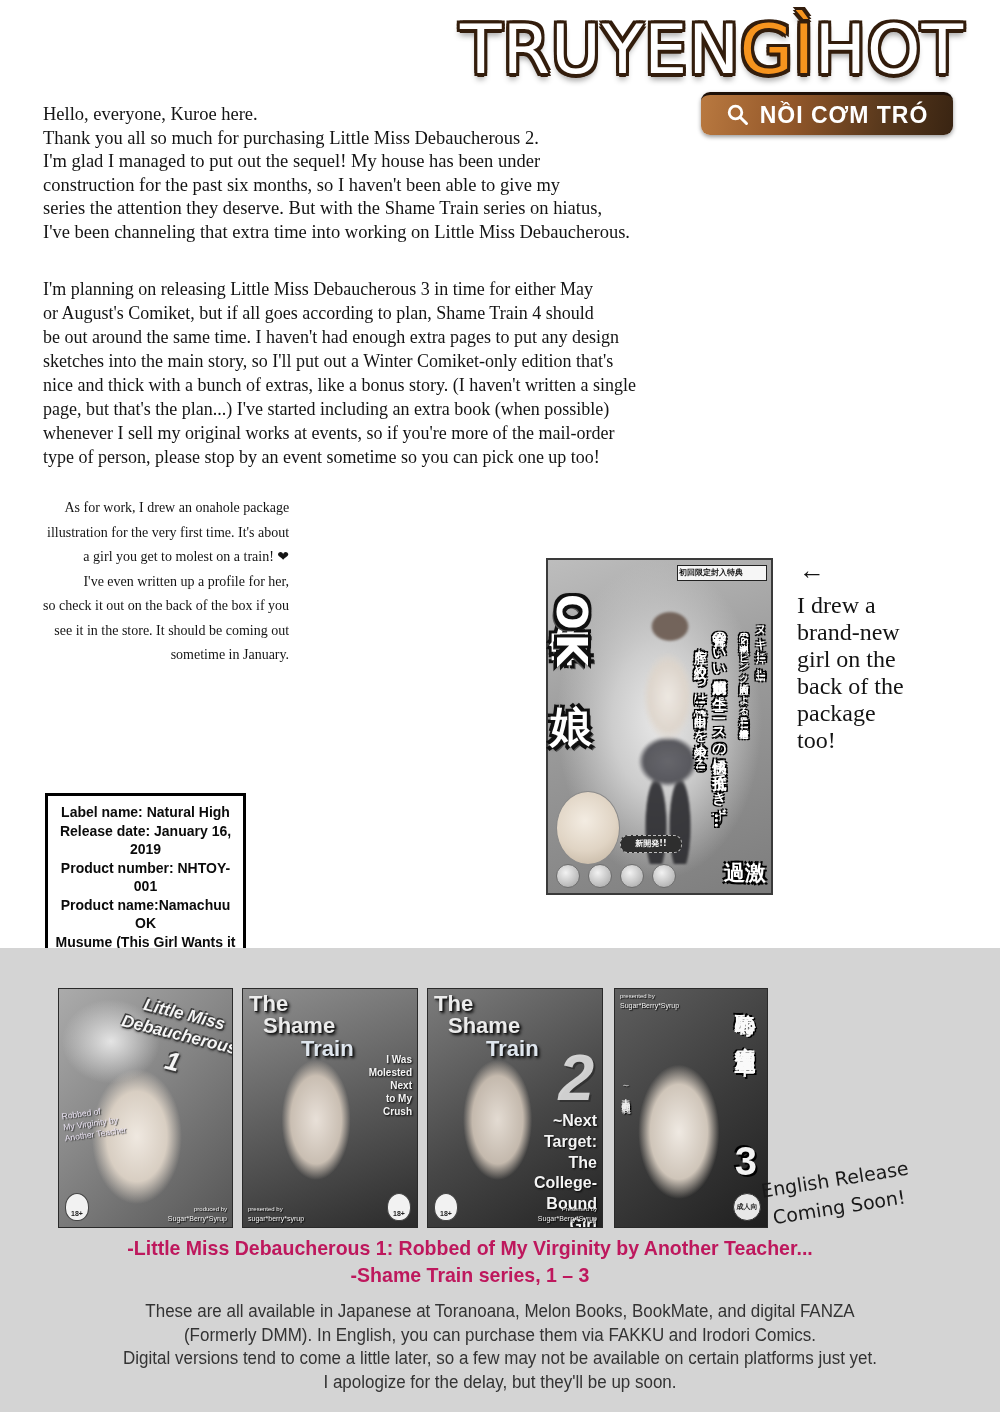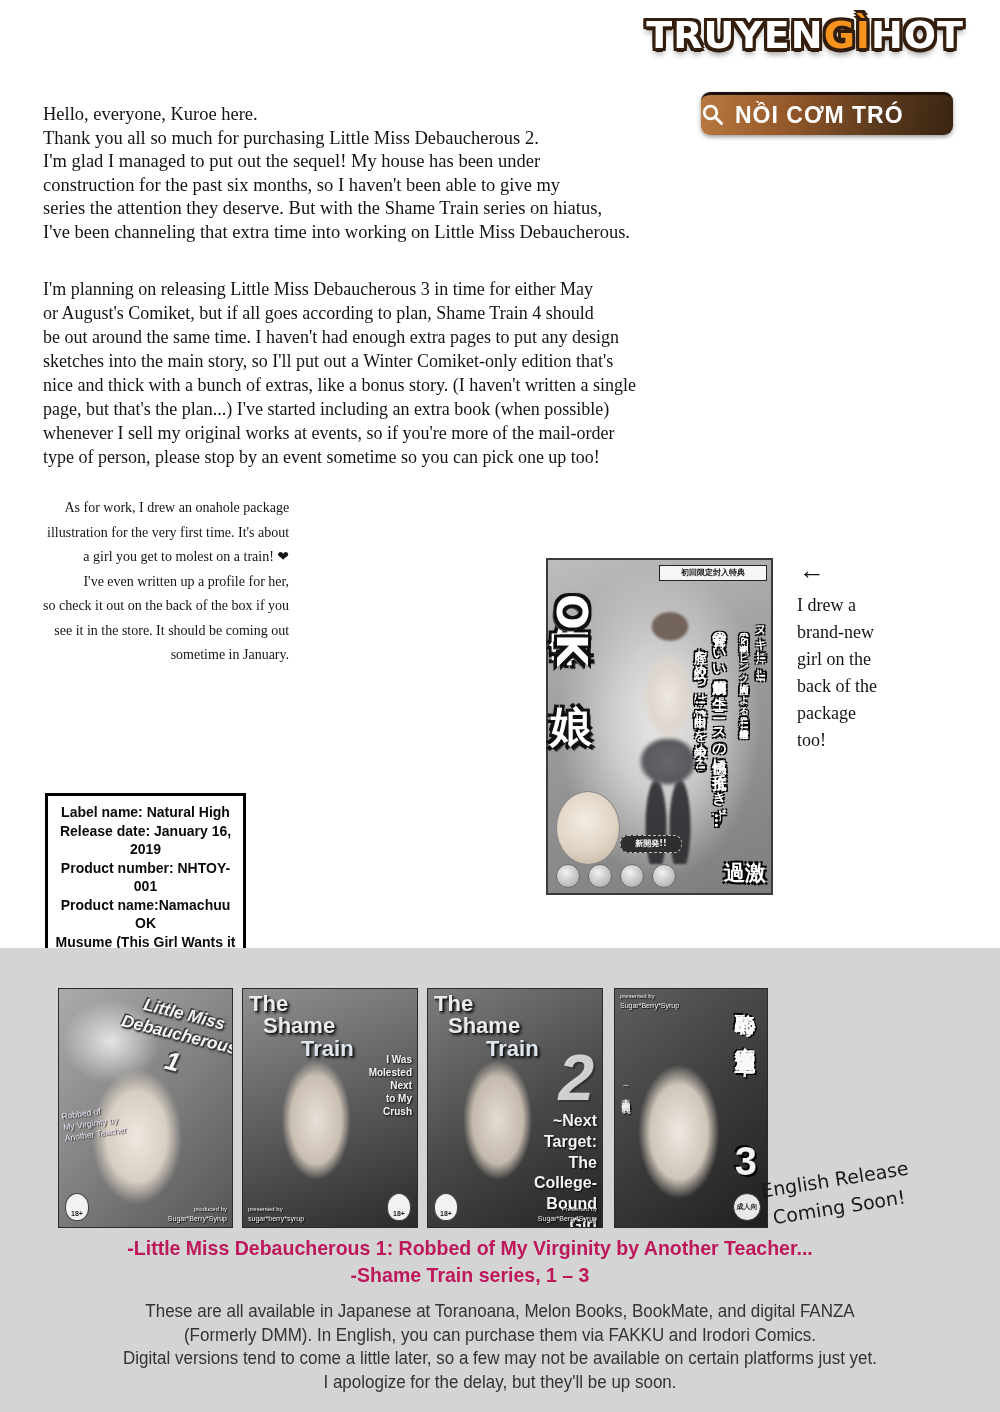--- a/index.html
+++ b/index.html
@@ -9,7 +9,7 @@
 
   
   .logo{position:absolute;top:16px;right:36px;text-align:right;line-height:1;}
-  .logo-text{font-family:"DejaVu Sans",sans-serif;font-weight:bold;font-size:38px;letter-spacing:1px;
+  .logo-text{font-family:"DejaVu Sans",sans-serif;font-weight:normal;font-size:68px;letter-spacing:1px;
     color:#ffffff;
     text-shadow:-3px -3px 0 #331d0c,3px -3px 0 #331d0c,-3px 3px 0 #331d0c,3px 3px 0 #331d0c,
                 -3px 0 0 #331d0c,3px 0 0 #331d0c,0 -3px 0 #331d0c,0 4px 0 #331d0c,0 6px 6px rgba(0,0,0,.45);}

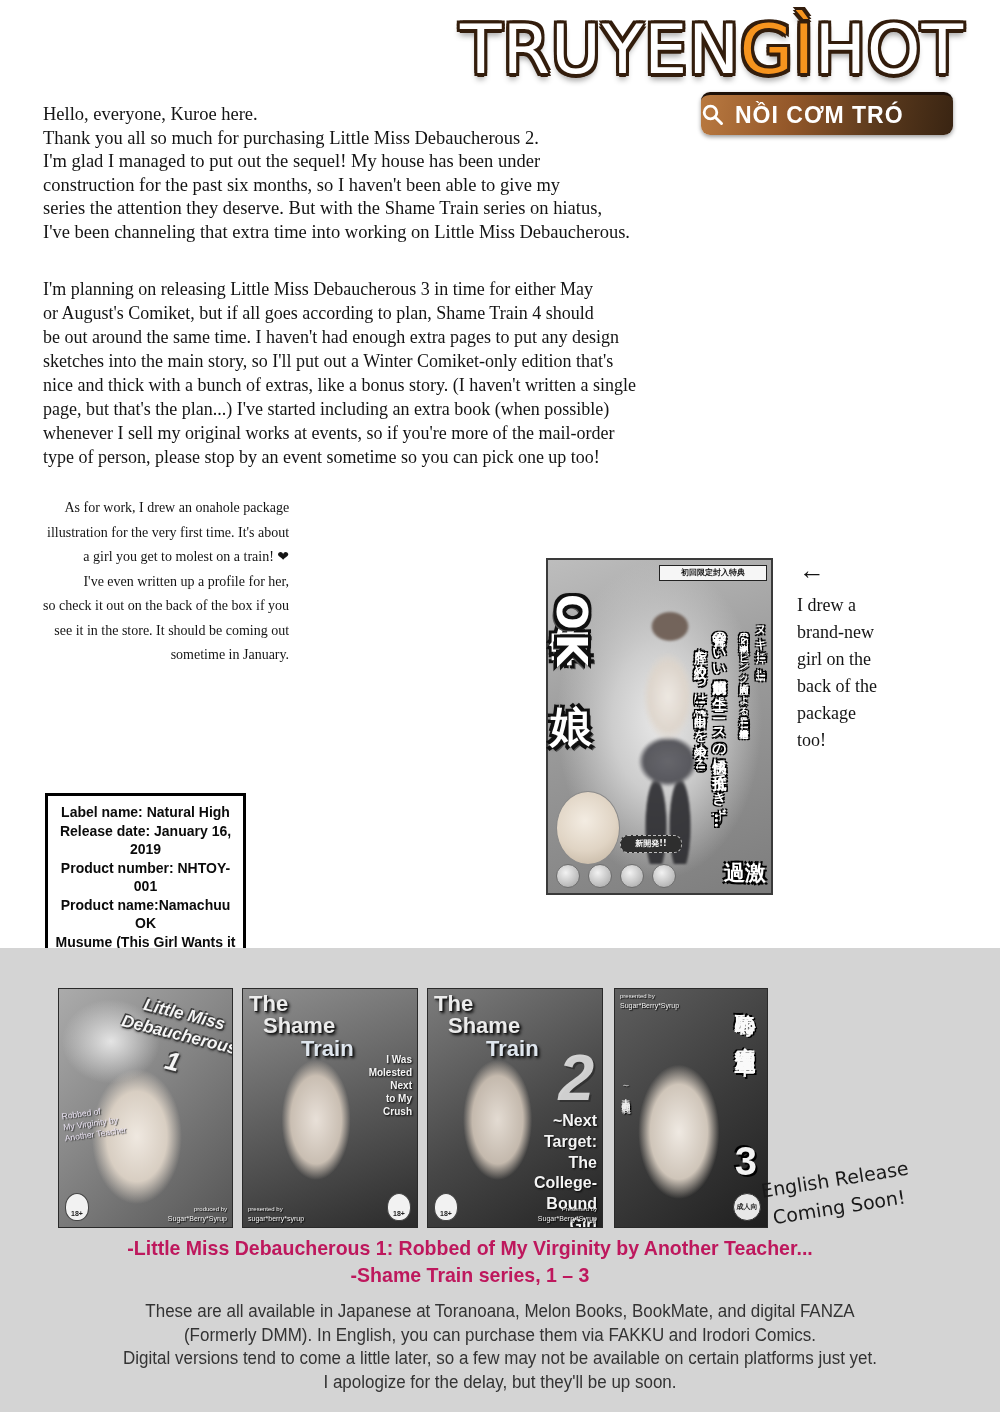--- a/index.html
+++ b/index.html
@@ -18,7 +18,7 @@
     background:linear-gradient(100deg,#b97940 0%,#94582a 35%,#5b3a1d 70%,#39241265 100%);
     background:linear-gradient(100deg,#b97940 0%,#94582a 35%,#5b3a1d 70%,#392412 100%);
     border-top:3px solid #1d1008;box-shadow:0 2px 4px rgba(0,0,0,.4);
-    display:flex;align-items:center;justify-content:flex-start;gap:10px;}
+    display:flex;align-items:center;justify-content:center;gap:10px;}
   .search-pill span{color:#fff;font-weight:bold;font-size:23px;letter-spacing:1px;
     font-family:"Liberation Sans",sans-serif;}
 

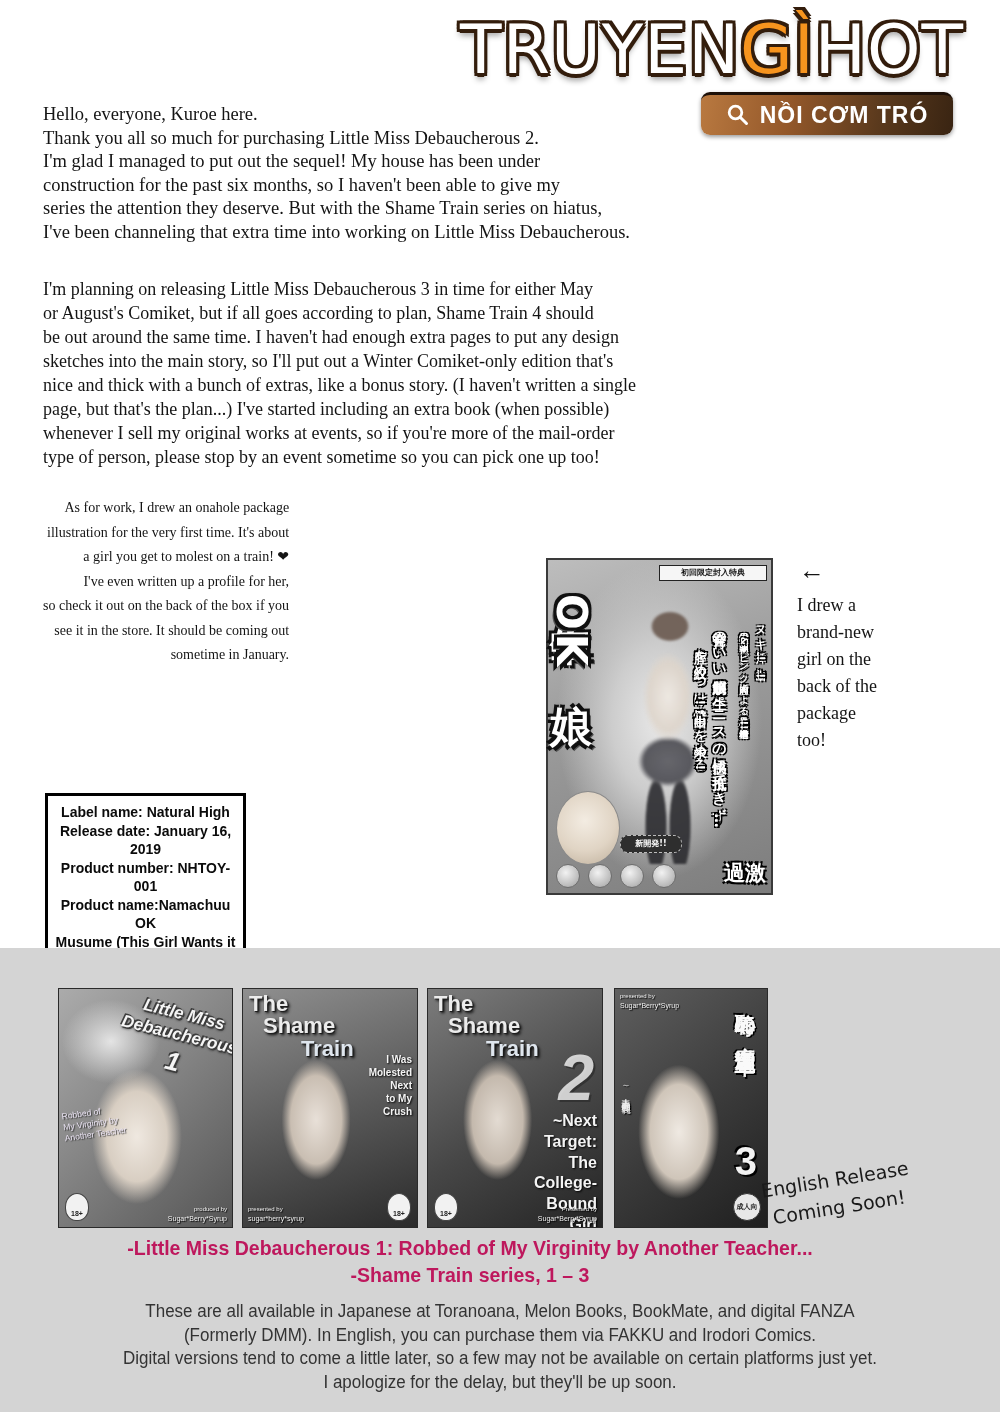--- a/index.html
+++ b/index.html
@@ -54,7 +54,7 @@
     text-shadow:-3px -3px 0 #101010,3px -3px 0 #101010,-3px 3px 0 #101010,3px 3px 0 #101010,
                  0 0 4px #101010,4px 4px 0 #555;}
   .pkg-topbadge{position:absolute;right:4px;top:5px;width:86px;background:#f6f6f6;border:1px solid #222;
-    font-size:8px;font-weight:bold;text-align:center;color:#111;padding:2px 10px;line-height:1.3;}
+    font-size:8px;font-weight:bold;text-align:left;color:#111;padding:2px 1px;line-height:1.3;}
   .vtext{writing-mode:vertical-rl;color:#fff;font-weight:bold;
     text-shadow:-1.5px -1.5px 0 #000,1.5px -1.5px 0 #000,-1.5px 1.5px 0 #000,1.5px 1.5px 0 #000;}
   .pkg-col1{position:absolute;right:5px;top:58px;height:250px;font-size:11px;line-height:1.15;}

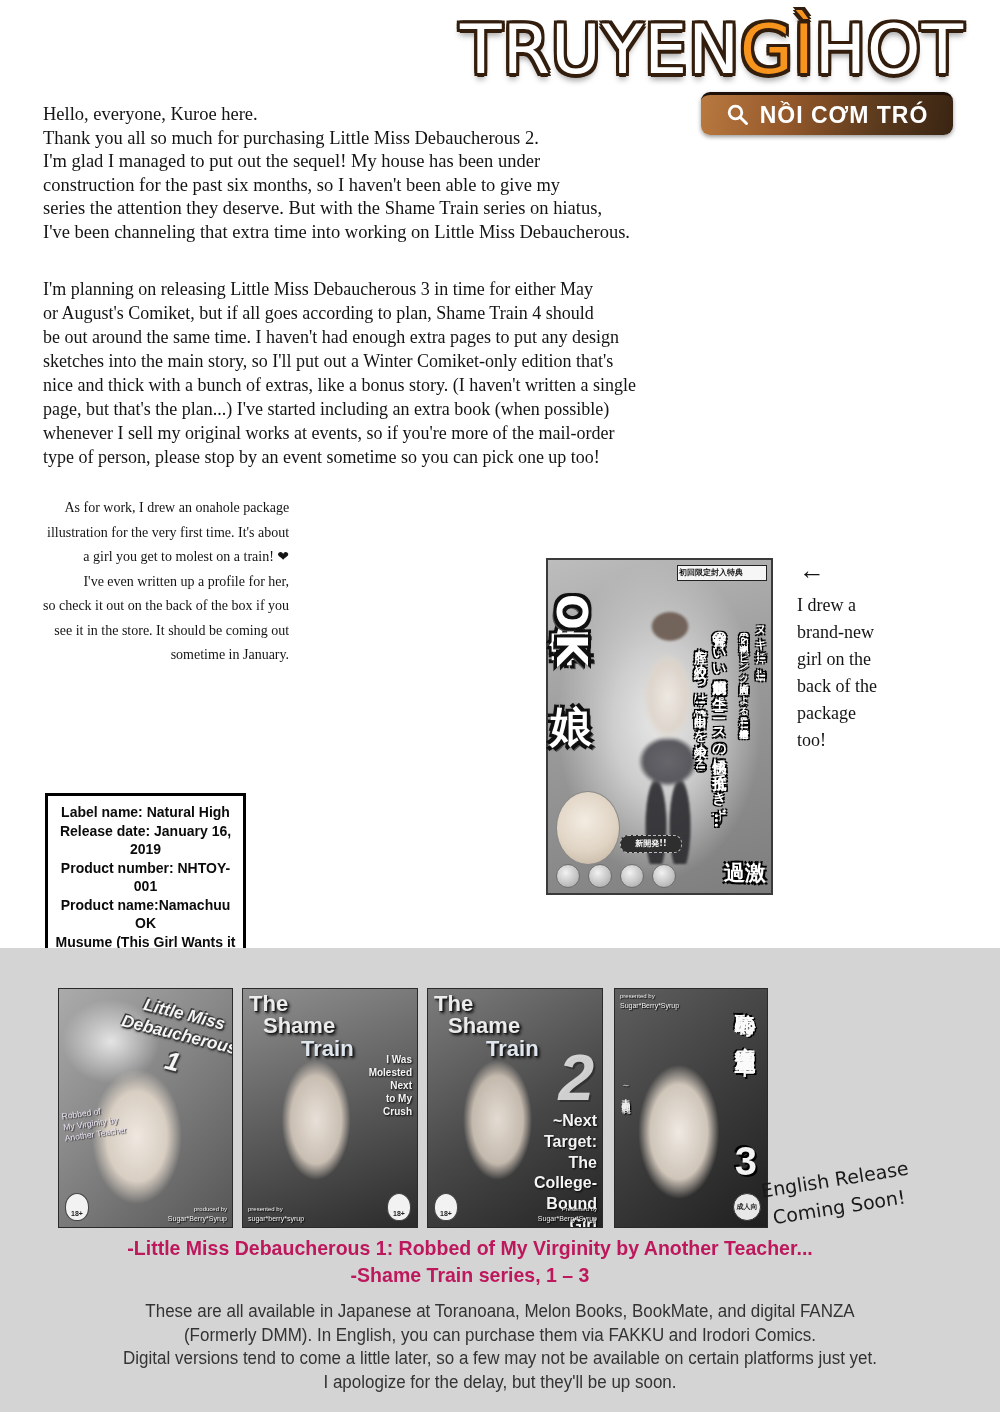--- a/index.html
+++ b/index.html
@@ -28,7 +28,7 @@
   .para2{left:43px;top:277px;font-size:18px;line-height:24px;}
   .para3{left:43px;top:496px;font-size:14px;line-height:24.5px;text-align:right;}
   .arrow-note{left:799px;top:556px;font-size:26px;}
-  .side-note{left:797px;top:592px;font-size:18px;line-height:27px;width:120px;}
+  .side-note{left:797px;top:592px;font-size:24px;line-height:27px;width:120px;}
 
   
   .label-box{position:absolute;left:45px;top:793px;width:201px;box-sizing:border-box;

